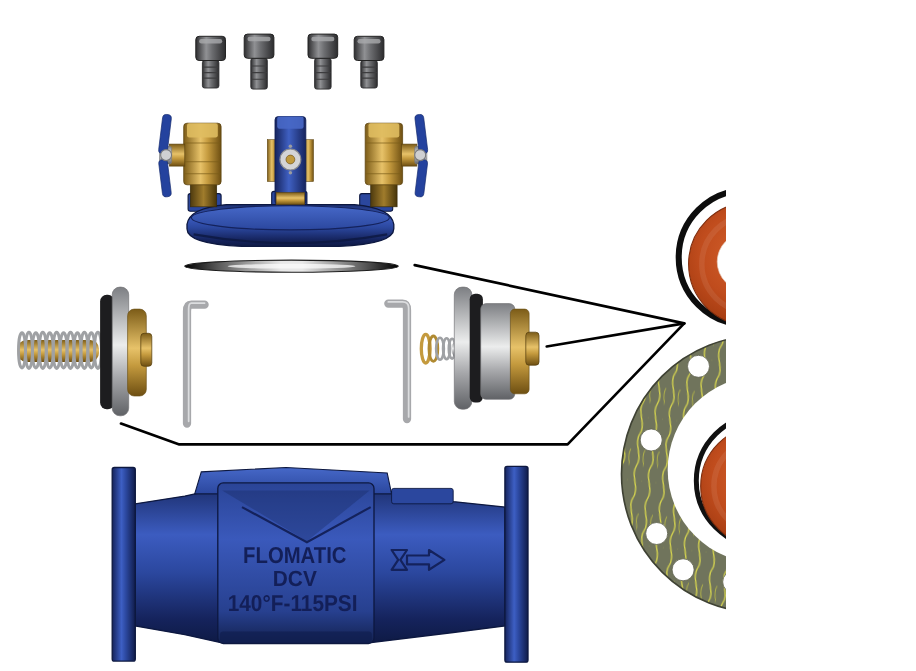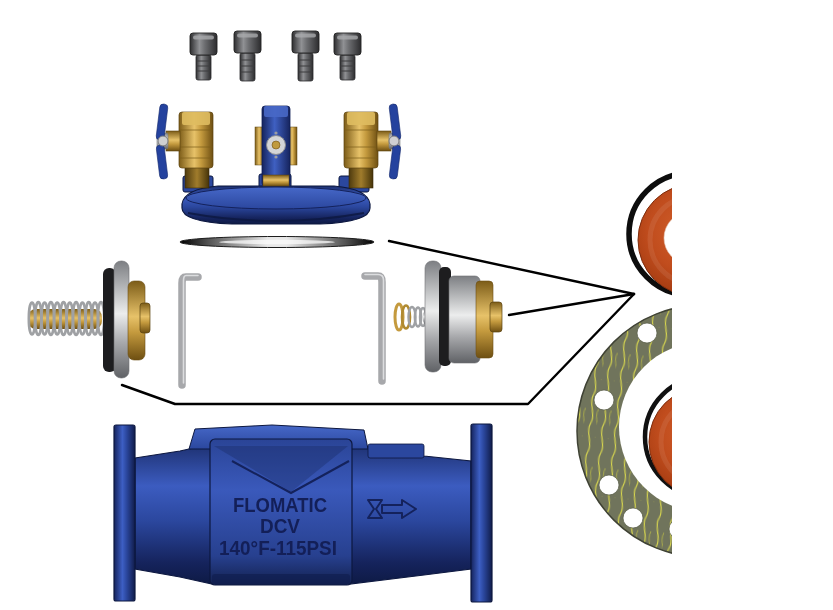--- a/index.html
+++ b/index.html
@@ -9,7 +9,6 @@
     background:#ffffff;
     font-family:"Liberation Sans", sans-serif;
     overflow:hidden;
-    margin-left:12px;
   }
   svg{display:block;}
   text.engraved{

